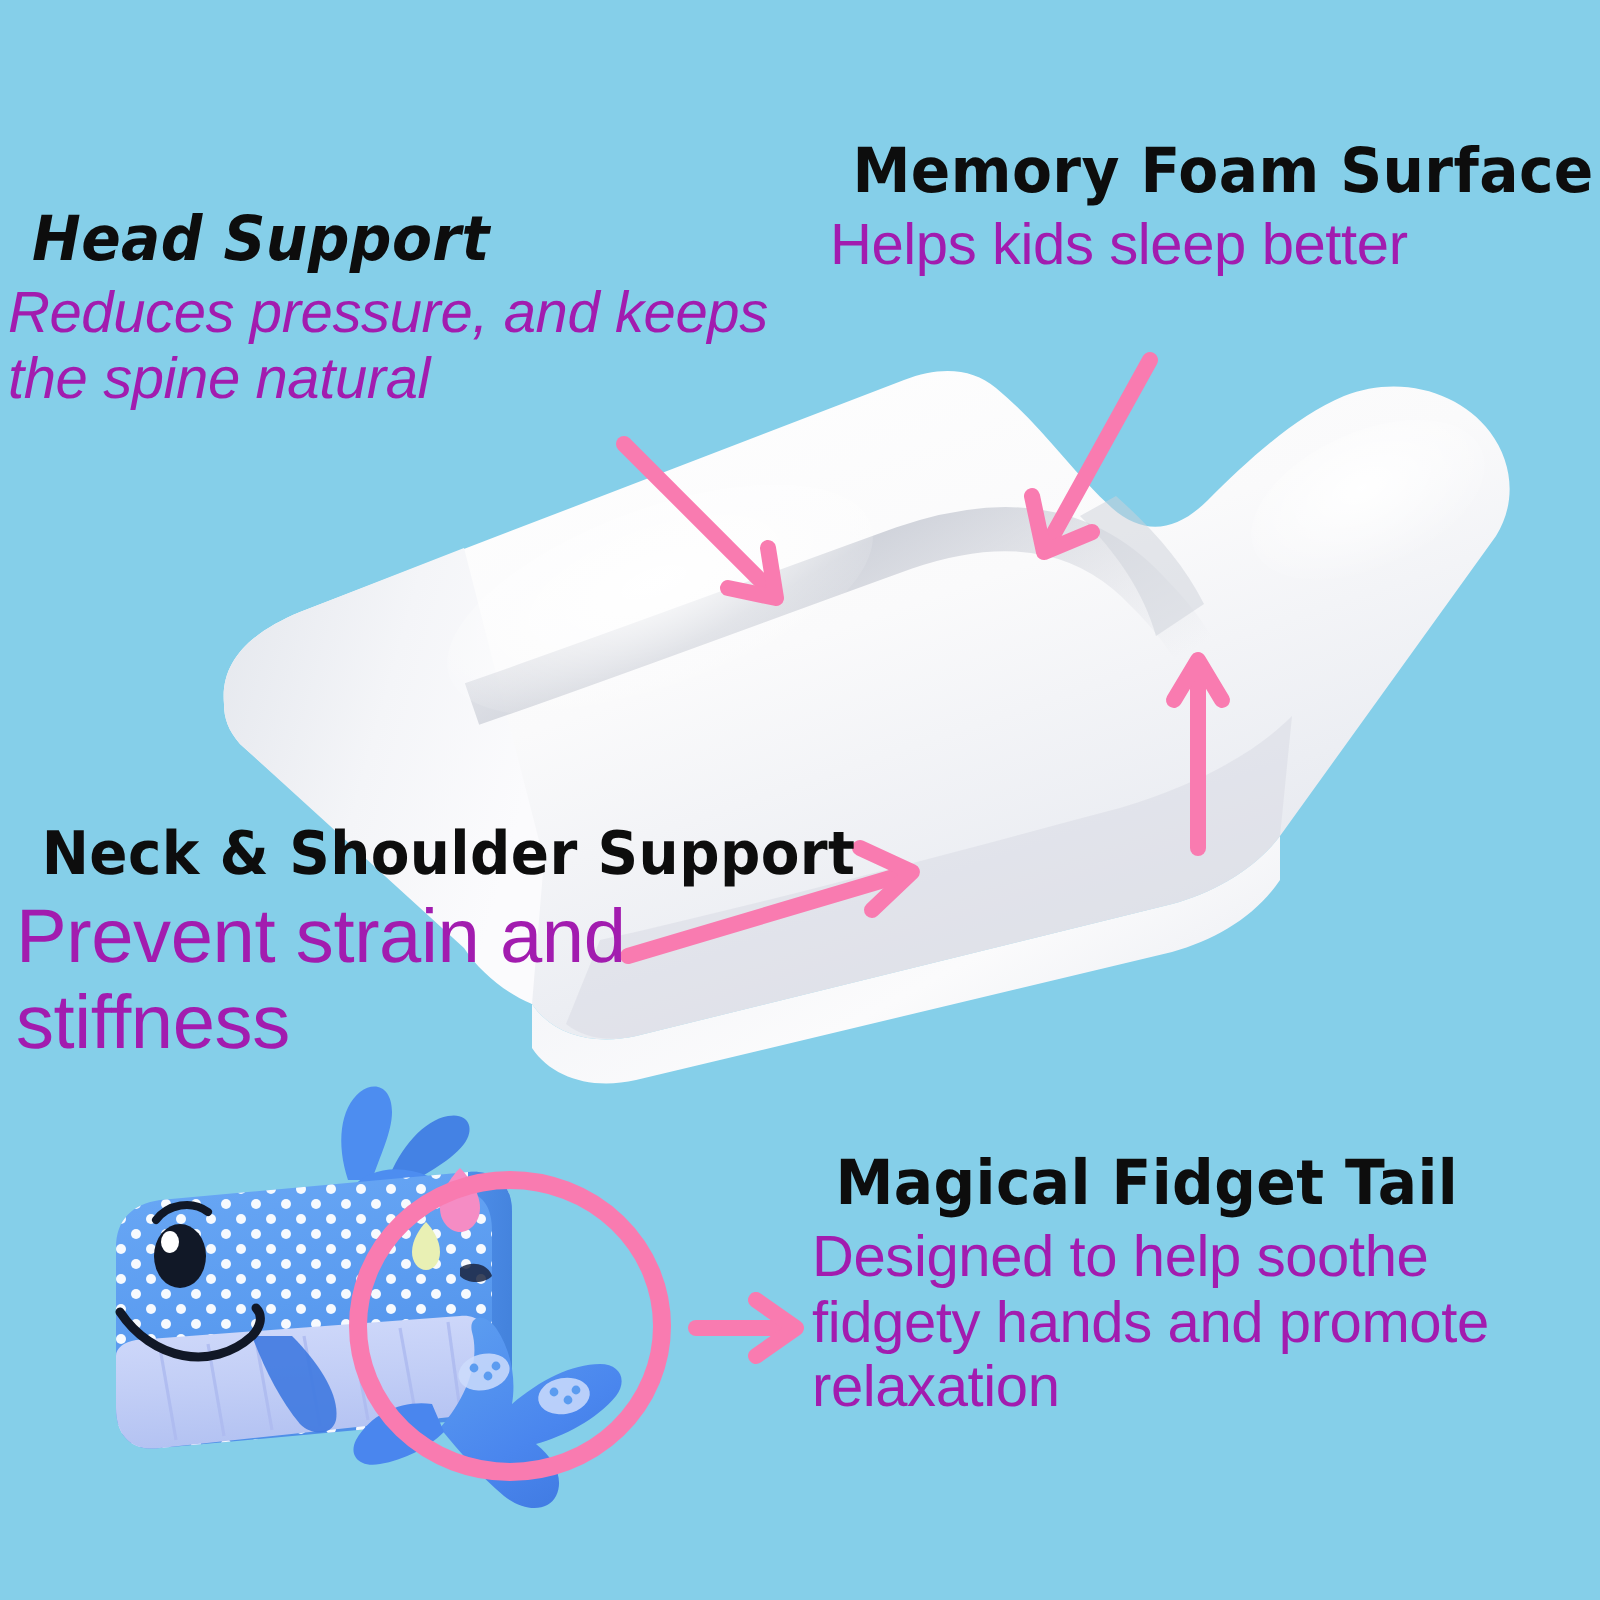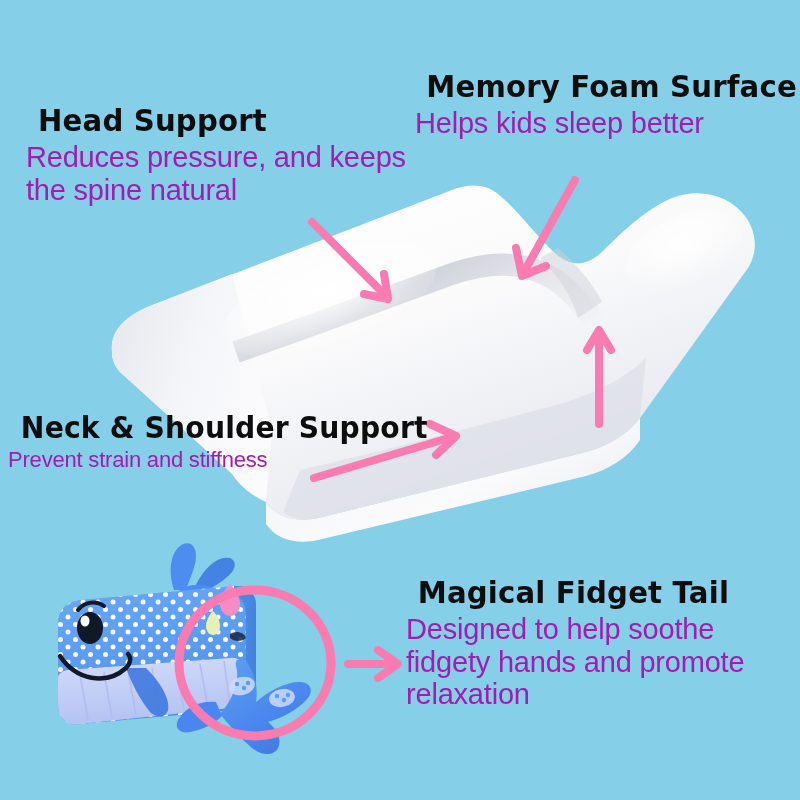--- a/index.html
+++ b/index.html
@@ -45,7 +45,7 @@
     letter-spacing: -0.2px;
   }
 
-  #c-head      { left: 26px;  top: 104px; width: 400px; }
+  #c-head      { left: 4px;  top: 104px; width: 400px; font-style: italic; }
   #c-head .hd  { font-size: 31px; }
   #c-head .bd  { font-size: 29px; margin-top: 5px; }
 

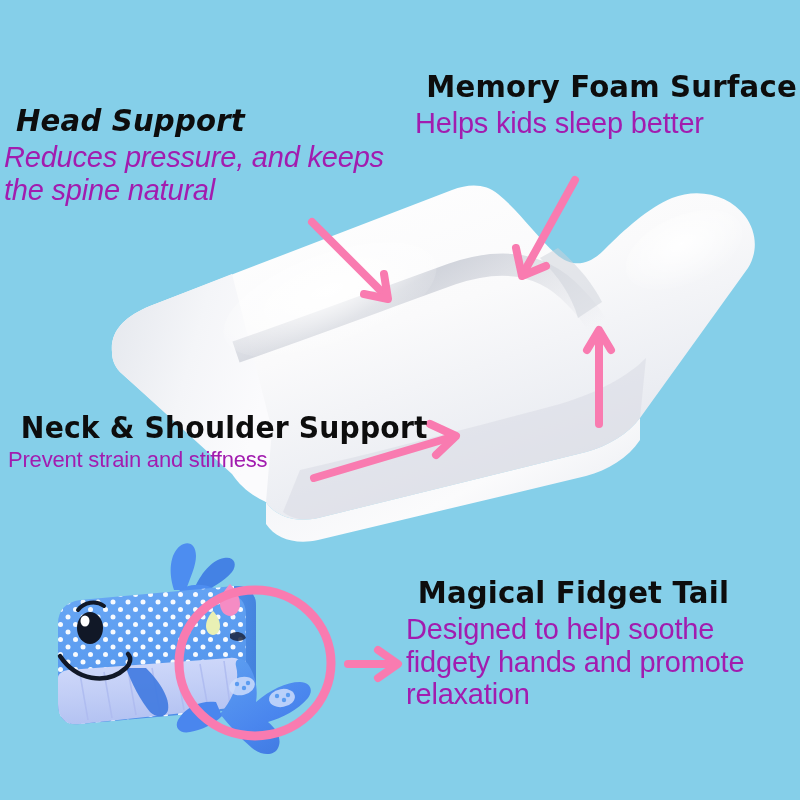--- a/index.html
+++ b/index.html
@@ -55,7 +55,7 @@
 
   #c-neck      { left: 8px;   top: 412px; width: 428px; }
   #c-neck .hd  { font-size: 30px; }
-  #c-neck .bd  { font-size: 22px; margin-top: 5px; }
+  #c-neck .bd  { font-size: 38px; margin-top: 5px; }
 
   #c-back      { left: 430px; top: 424px; width: 364px; }
   #c-back .hd  { font-size: 31px; }

